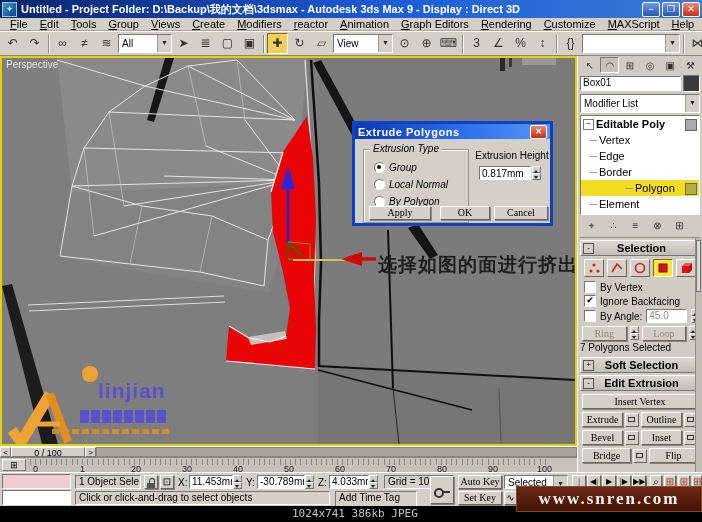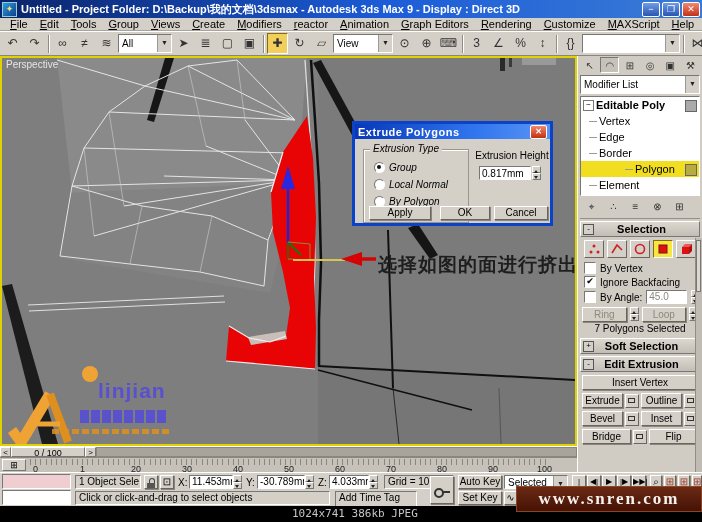--- a/index.html
+++ b/index.html
@@ -341,6 +341,10 @@
       <span class="ptab">⚒</span>
     </div>
     <div class="prow">
+      <span class="wfld namefld">Box01</span>
+      <span class="swatch"></span>
+    </div>
+    <div class="prow">
       <span class="dd" style="flex:1">
         <span class="val">Modifier List</span>
           <span class="arr">▼</span>

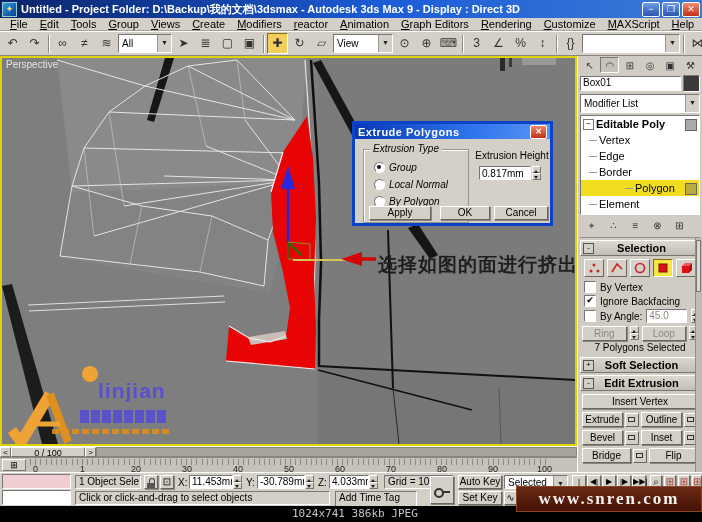--- a/index.html
+++ b/index.html
@@ -57,7 +57,7 @@
   .spin .su::after{top:1px;border-bottom:3px solid #222;}
   .spin .sd::after{top:2px;border-top:3px solid #222;}
   .btn3{background:#d4d0c8;border:1px solid;border-color:#fff #6a665e #6a665e #fff;box-shadow:1px 1px 0 #8a867e;
-    font-size:10px;text-align:center;box-sizing:border-box;}
+    font-size:10px;text-align:center;box-sizing:border-box;font-family:Liberation Serif, serif;}
   .dlg .btn3{position:absolute;top:82px;height:14px;line-height:12px;}
   
   .cpanel{position:absolute;left:577px;top:56px;width:125px;height:416px;background:#d0ccc4;border-left:1px solid #fff;

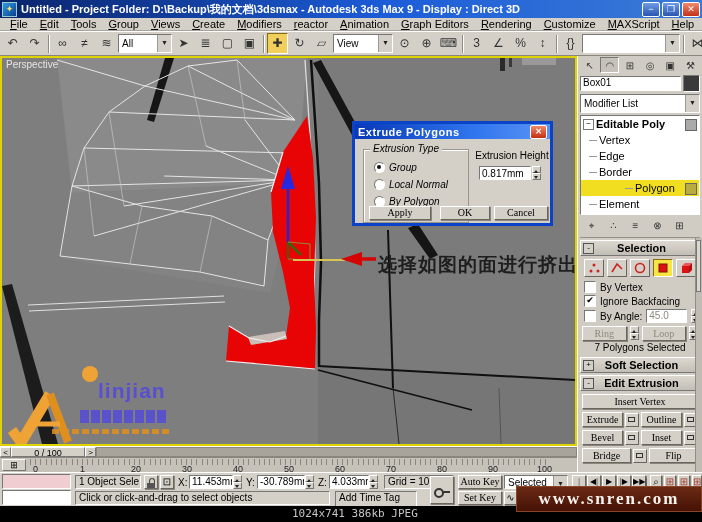--- a/index.html
+++ b/index.html
@@ -89,7 +89,7 @@
   .grid2{display:flex;gap:3px;margin:2px 2px 0;}
   .grid2 .btn3{flex:1;height:15px;line-height:13px;}
   .dis{color:#8c887e;}
-  .selstat{text-align:center;font-size:10px;height:14px;line-height:14px;}
+  .selstat{text-align:left;font-size:10px;height:14px;line-height:14px;}
   .sq{width:12px;height:12px;border:1px solid;border-color:#fff #6a665e #6a665e #fff;background:#d4d0c8;position:relative;flex:0 0 auto;}
   .sq::after{content:"";position:absolute;left:2px;top:3px;width:5px;height:3px;border:1px solid #333;}
   .bw{display:flex;gap:2px;align-items:center;margin:3px 2px 0;}

